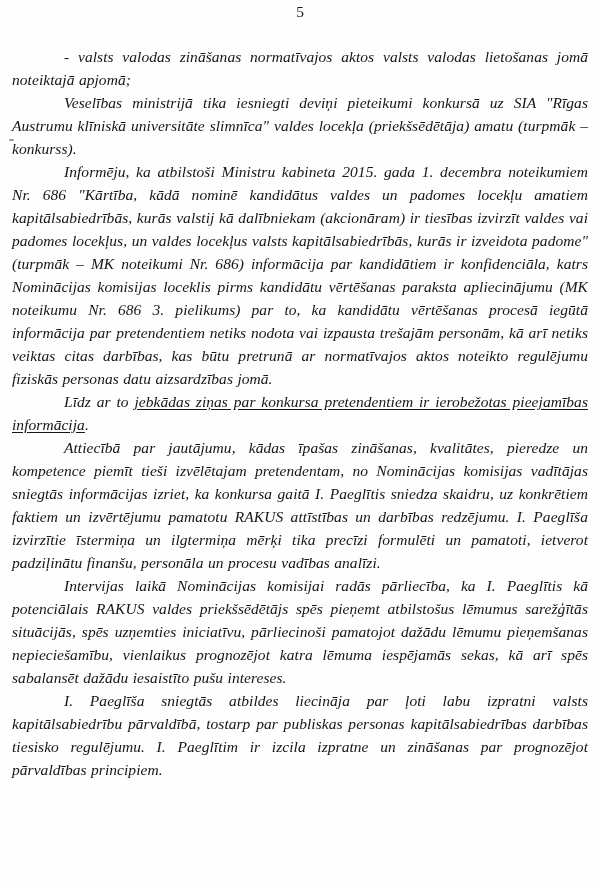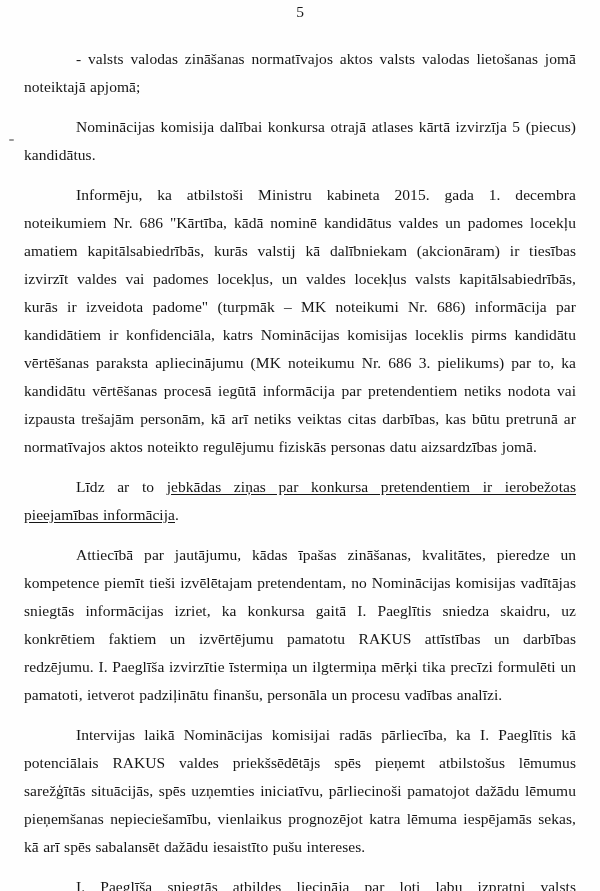--- a/index.html
+++ b/index.html
@@ -28,13 +28,14 @@
     margin-top: 25px;
   }
   .para {
-    margin: 12px;
+    margin: 0;
     font-size: 15.5px;
-    line-height: 28px;
+    line-height: 23px;
     text-align: justify;
     text-indent: 52px;
     letter-spacing: 0.05px;
     word-spacing: 0.5px;
+    font-style: italic;
   }
   .para.cont {
     text-align-last: justify;

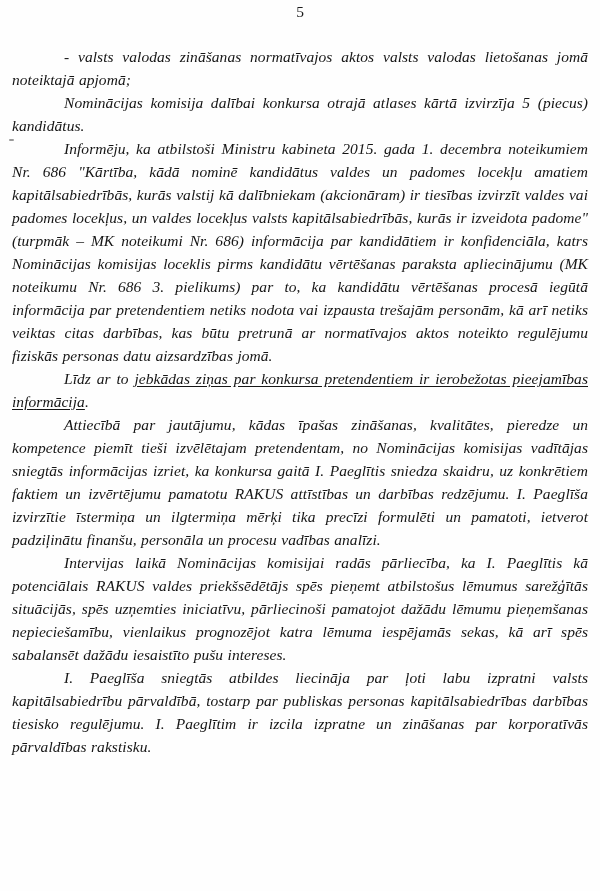--- a/index.html
+++ b/index.html
@@ -61,6 +61,7 @@
   <div class="page-number">5</div>
   <div class="body-text">
       <p class="para"><span>- valsts valodas zināšanas normatīvajos aktos valsts valodas lietošanas jomā noteiktajā apjomā;</span></p>
+      <p class="para"><span>Veselības ministrijā tika iesniegti deviņi pieteikumi konkursā uz SIA "Rīgas Austrumu klīniskā universitāte slimnīca" valdes locekļa (priekšsēdētāja) amatu (turpmāk – konkurss).</span></p>
       <p class="para"><span>Nominācijas komisija dalībai konkursa otrajā atlases kārtā izvirzīja 5 (piecus) kandidātus.</span></p>
       <p class="para"><span>Informēju, ka atbilstoši Ministru kabineta 2015. gada 1. decembra noteikumiem Nr. 686 "Kārtība, kādā nominē kandidātus valdes un padomes locekļu amatiem kapitālsabiedrībās, kurās valstij kā dalībniekam (akcionāram) ir tiesības izvirzīt valdes vai padomes locekļus, un valdes locekļus valsts kapitālsabiedrībās, kurās ir izveidota padome" (turpmāk – MK noteikumi Nr. 686) informācija par kandidātiem ir konfidenciāla, katrs Nominācijas komisijas loceklis pirms kandidātu vērtēšanas paraksta apliecinājumu (MK noteikumu Nr. 686 3. pielikums) par to, ka kandidātu vērtēšanas procesā iegūtā informācija par pretendentiem netiks nodota vai izpausta trešajām personām, kā arī netiks veiktas citas darbības, kas būtu pretrunā ar normatīvajos aktos noteikto regulējumu fiziskās personas datu aizsardzības jomā.</span></p>
       <p class="para"><span>Līdz ar to </span><span class="underlined">jebkādas ziņas par konkursa pretendentiem ir ierobežotas pieejamības informācija</span><span>.</span></p>

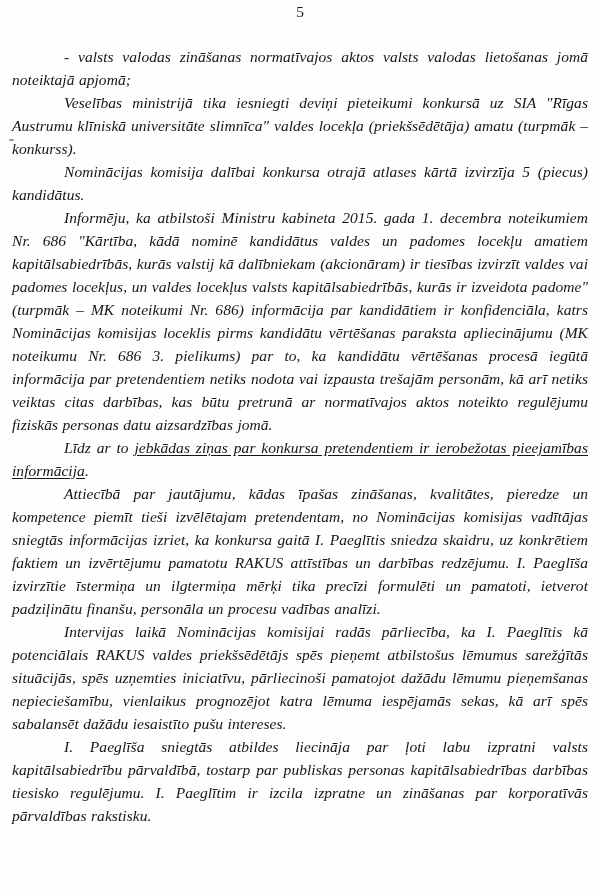--- a/index.html
+++ b/index.html
@@ -62,7 +62,6 @@
   <div class="body-text">
       <p class="para"><span>- valsts valodas zināšanas normatīvajos aktos valsts valodas lietošanas jomā noteiktajā apjomā;</span></p>
       <p class="para"><span>Veselības ministrijā tika iesniegti deviņi pieteikumi konkursā uz SIA "Rīgas Austrumu klīniskā universitāte slimnīca" valdes locekļa (priekšsēdētāja) amatu (turpmāk – konkurss).</span></p>
-      <p class="para"><span>Nominācijas komisija dalībai konkursa otrajā atlases kārtā izvirzīja 5 (piecus) kandidātus.</span></p>
       <p class="para"><span>Informēju, ka atbilstoši Ministru kabineta 2015. gada 1. decembra noteikumiem Nr. 686 "Kārtība, kādā nominē kandidātus valdes un padomes locekļu amatiem kapitālsabiedrībās, kurās valstij kā dalībniekam (akcionāram) ir tiesības izvirzīt valdes vai padomes locekļus, un valdes locekļus valsts kapitālsabiedrībās, kurās ir izveidota padome" (turpmāk – MK noteikumi Nr. 686) informācija par kandidātiem ir konfidenciāla, katrs Nominācijas komisijas loceklis pirms kandidātu vērtēšanas paraksta apliecinājumu (MK noteikumu Nr. 686 3. pielikums) par to, ka kandidātu vērtēšanas procesā iegūtā informācija par pretendentiem netiks nodota vai izpausta trešajām personām, kā arī netiks veiktas citas darbības, kas būtu pretrunā ar normatīvajos aktos noteikto regulējumu fiziskās personas datu aizsardzības jomā.</span></p>
       <p class="para"><span>Līdz ar to </span><span class="underlined">jebkādas ziņas par konkursa pretendentiem ir ierobežotas pieejamības informācija</span><span>.</span></p>
       <p class="para"><span>Attiecībā par jautājumu, kādas īpašas zināšanas, kvalitātes, pieredze un kompetence piemīt tieši izvēlētajam pretendentam, no Nominācijas komisijas vadītājas sniegtās informācijas izriet, ka konkursa gaitā I. Paeglītis sniedza skaidru, uz konkrētiem faktiem un izvērtējumu pamatotu RAKUS attīstības un darbības redzējumu. I. Paeglīša izvirzītie īstermiņa un ilgtermiņa mērķi tika precīzi formulēti un pamatoti, ietverot padziļinātu finanšu, personāla un procesu vadības analīzi.</span></p>

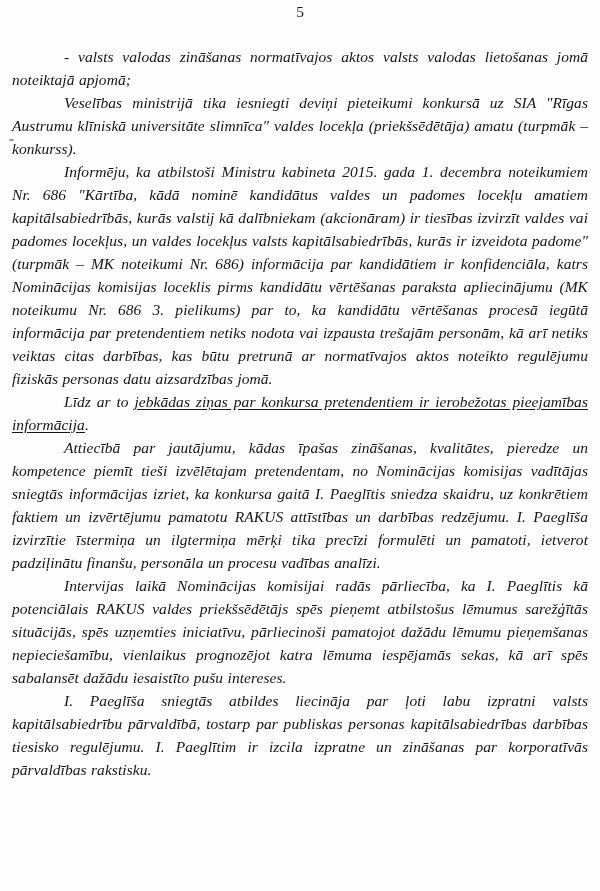--- a/index.html
+++ b/index.html
@@ -66,7 +66,7 @@
       <p class="para"><span>Līdz ar to </span><span class="underlined">jebkādas ziņas par konkursa pretendentiem ir ierobežotas pieejamības informācija</span><span>.</span></p>
       <p class="para"><span>Attiecībā par jautājumu, kādas īpašas zināšanas, kvalitātes, pieredze un kompetence piemīt tieši izvēlētajam pretendentam, no Nominācijas komisijas vadītājas sniegtās informācijas izriet, ka konkursa gaitā I. Paeglītis sniedza skaidru, uz konkrētiem faktiem un izvērtējumu pamatotu RAKUS attīstības un darbības redzējumu. I. Paeglīša izvirzītie īstermiņa un ilgtermiņa mērķi tika precīzi formulēti un pamatoti, ietverot padziļinātu finanšu, personāla un procesu vadības analīzi.</span></p>
       <p class="para"><span>Intervijas laikā Nominācijas komisijai radās pārliecība, ka I. Paeglītis kā potenciālais RAKUS valdes priekšsēdētājs spēs pieņemt atbilstošus lēmumus sarežģītās situācijās, spēs uzņemties iniciatīvu, pārliecinoši pamatojot dažādu lēmumu pieņemšanas nepieciešamību, vienlaikus prognozējot katra lēmuma iespējamās sekas, kā arī spēs sabalansēt dažādu iesaistīto pušu intereses.</span></p>
-      <p class="para"><span>I. Paeglīša sniegtās atbildes liecināja par ļoti labu izpratni valsts kapitālsabiedrību pārvaldībā, tostarp par publiskas personas kapitālsabiedrības darbības tiesisko regulējumu. I. Paeglītim ir izcila izpratne un zināšanas par korporatīvās pārvaldības rakstisku.</span></p>
+      <p class="para"><span>I. Paeglīša sniegtās atbildes liecināja par ļoti labu izpratni valsts kapitālsabiedrību pārvaldībā, tostarp par publiskas personas kapitālsabiedrības darbības tiesisko regulējumu. I. Paeglītim ir izcila izpratne un zināšanas par prognozējot pārvaldības principiem.</span></p>
     </div>
   <div class="scan-speckle"></div>
 </div>

